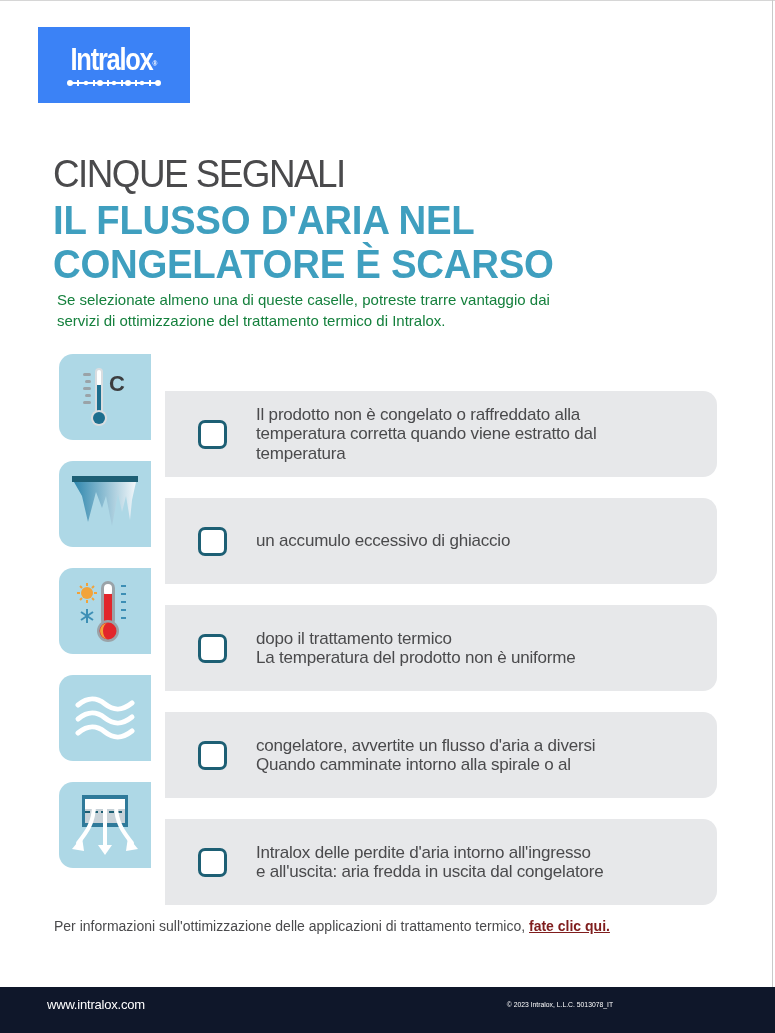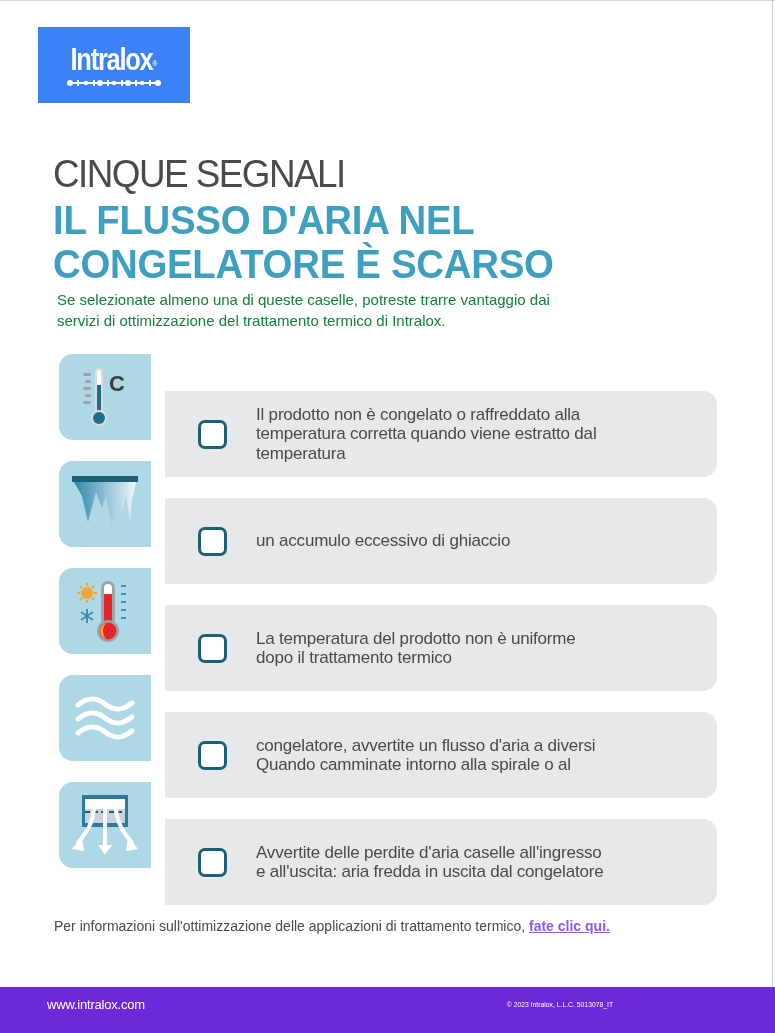--- a/index.html
+++ b/index.html
@@ -166,8 +166,8 @@
     <div class="checkbox"></div>
     <div class="row-text">
       <div>
+        <div>dopo il trattamento termico</div>
         <div>La temperatura del prodotto non è uniforme</div>
-        <div>dopo il trattamento termico</div>
       </div>
     </div>
   </div>

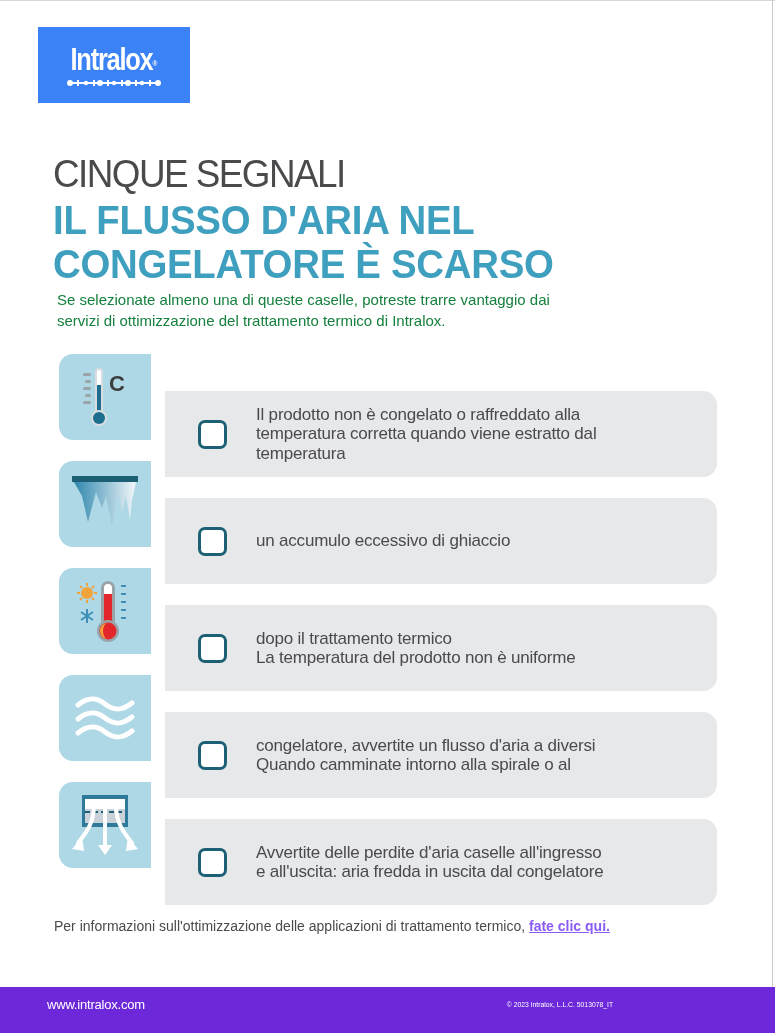--- a/index.html
+++ b/index.html
@@ -217,7 +217,7 @@
     <div class="checkbox"></div>
     <div class="row-text">
       <div>
-        <div>Avvertite delle perdite d'aria caselle all'ingresso</div>
+        <div>Intralox delle perdite d'aria intorno all'ingresso</div>
         <div>e all'uscita: aria fredda in uscita dal congelatore</div>
       </div>
     </div>

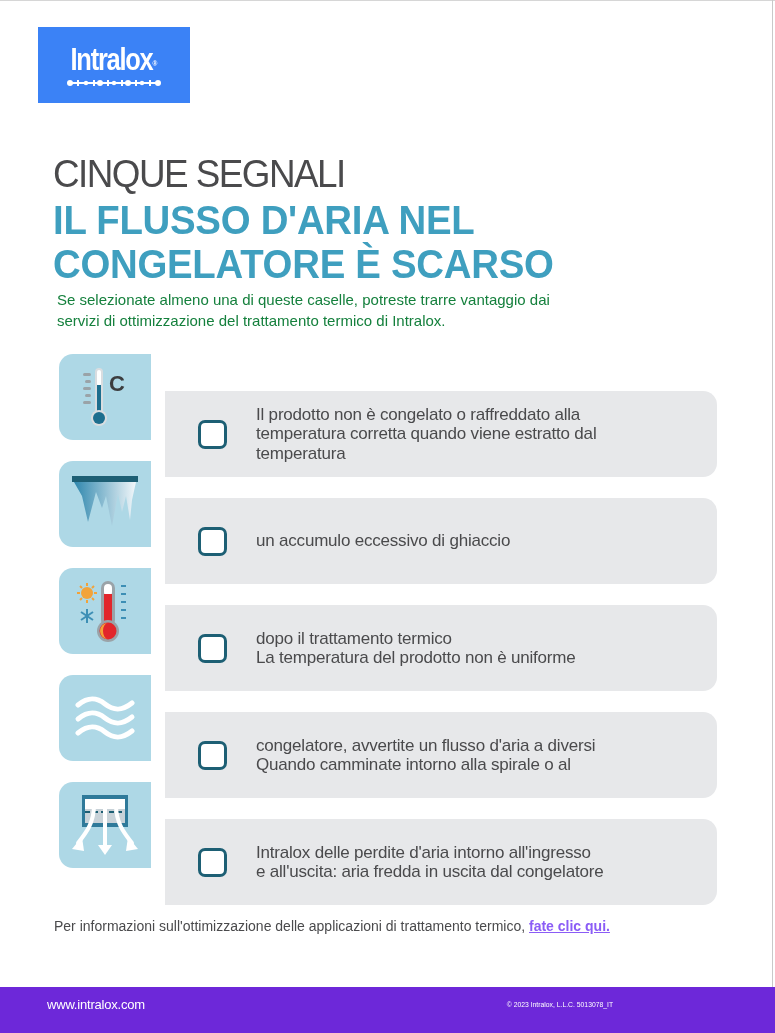--- a/index.html
+++ b/index.html
@@ -33,7 +33,7 @@
               font-size: 17px; line-height: 19.5px; color: #4a4a4c; letter-spacing: -0.2px; }
 
   .more-info { position: absolute; left: 54px; top: 918px; font-size: 14px; color: #4a4a4c; }
-  .more-info a { color: #8b5cf6; font-weight: bold; text-decoration: underline; text-align: right; }
+  .more-info a { color: #7f1d1d; font-weight: bold; text-decoration: underline; text-align: right; }
 
   .footer { position: absolute; left: 0; top: 987px; width: 775px; height: 46px; background: #6d28d9; }
   .footer-url { position: absolute; left: 47px; top: 10px; color: #ffffff; font-size: 13px; letter-spacing: -0.2px; }

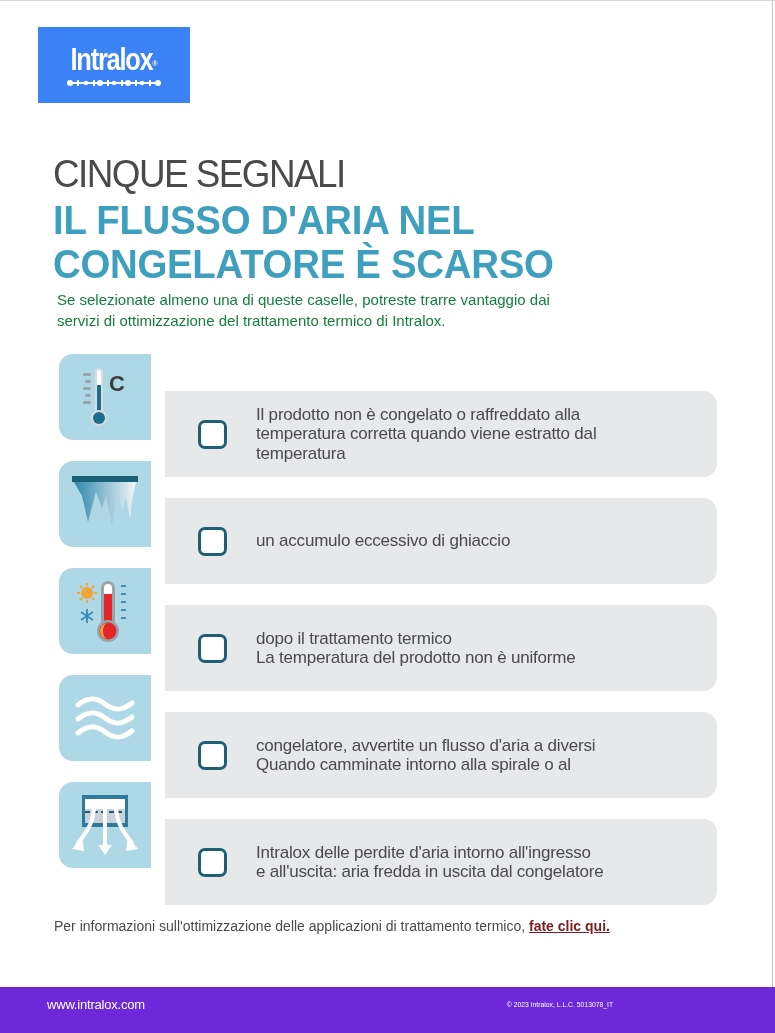--- a/index.html
+++ b/index.html
@@ -35,7 +35,7 @@
   .more-info { position: absolute; left: 54px; top: 918px; font-size: 14px; color: #4a4a4c; }
   .more-info a { color: #7f1d1d; font-weight: bold; text-decoration: underline; text-align: right; }
 
-  .footer { position: absolute; left: 0; top: 987px; width: 775px; height: 46px; background: #6d28d9; }
+  .footer { position: absolute; left: 0; top: 987px; width: 775px; height: 46px; background: #0f172a; }
   .footer-url { position: absolute; left: 47px; top: 10px; color: #ffffff; font-size: 13px; letter-spacing: -0.2px; }
   .footer-copy { position: absolute; right: 162px; top: 13px; color: #ffffff; font-size: 8px; transform: scaleX(0.85); transform-origin: right; white-space: nowrap; }
 </style>

